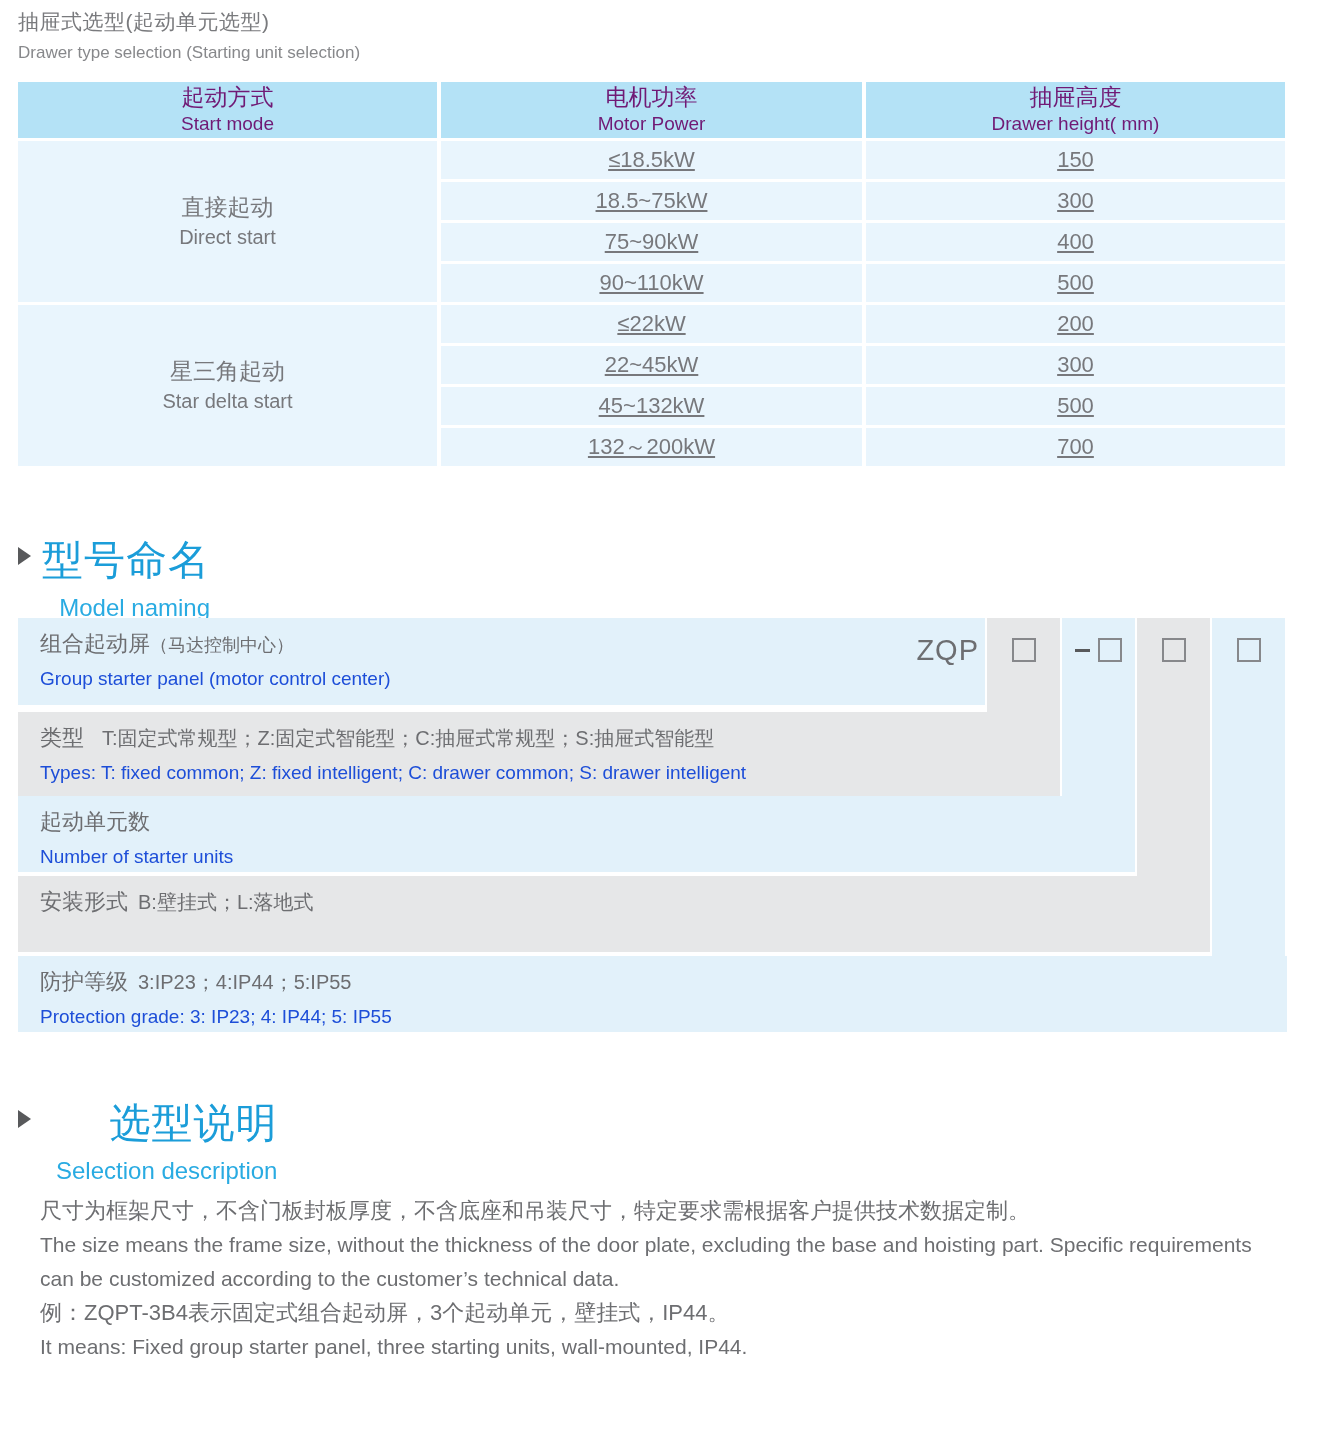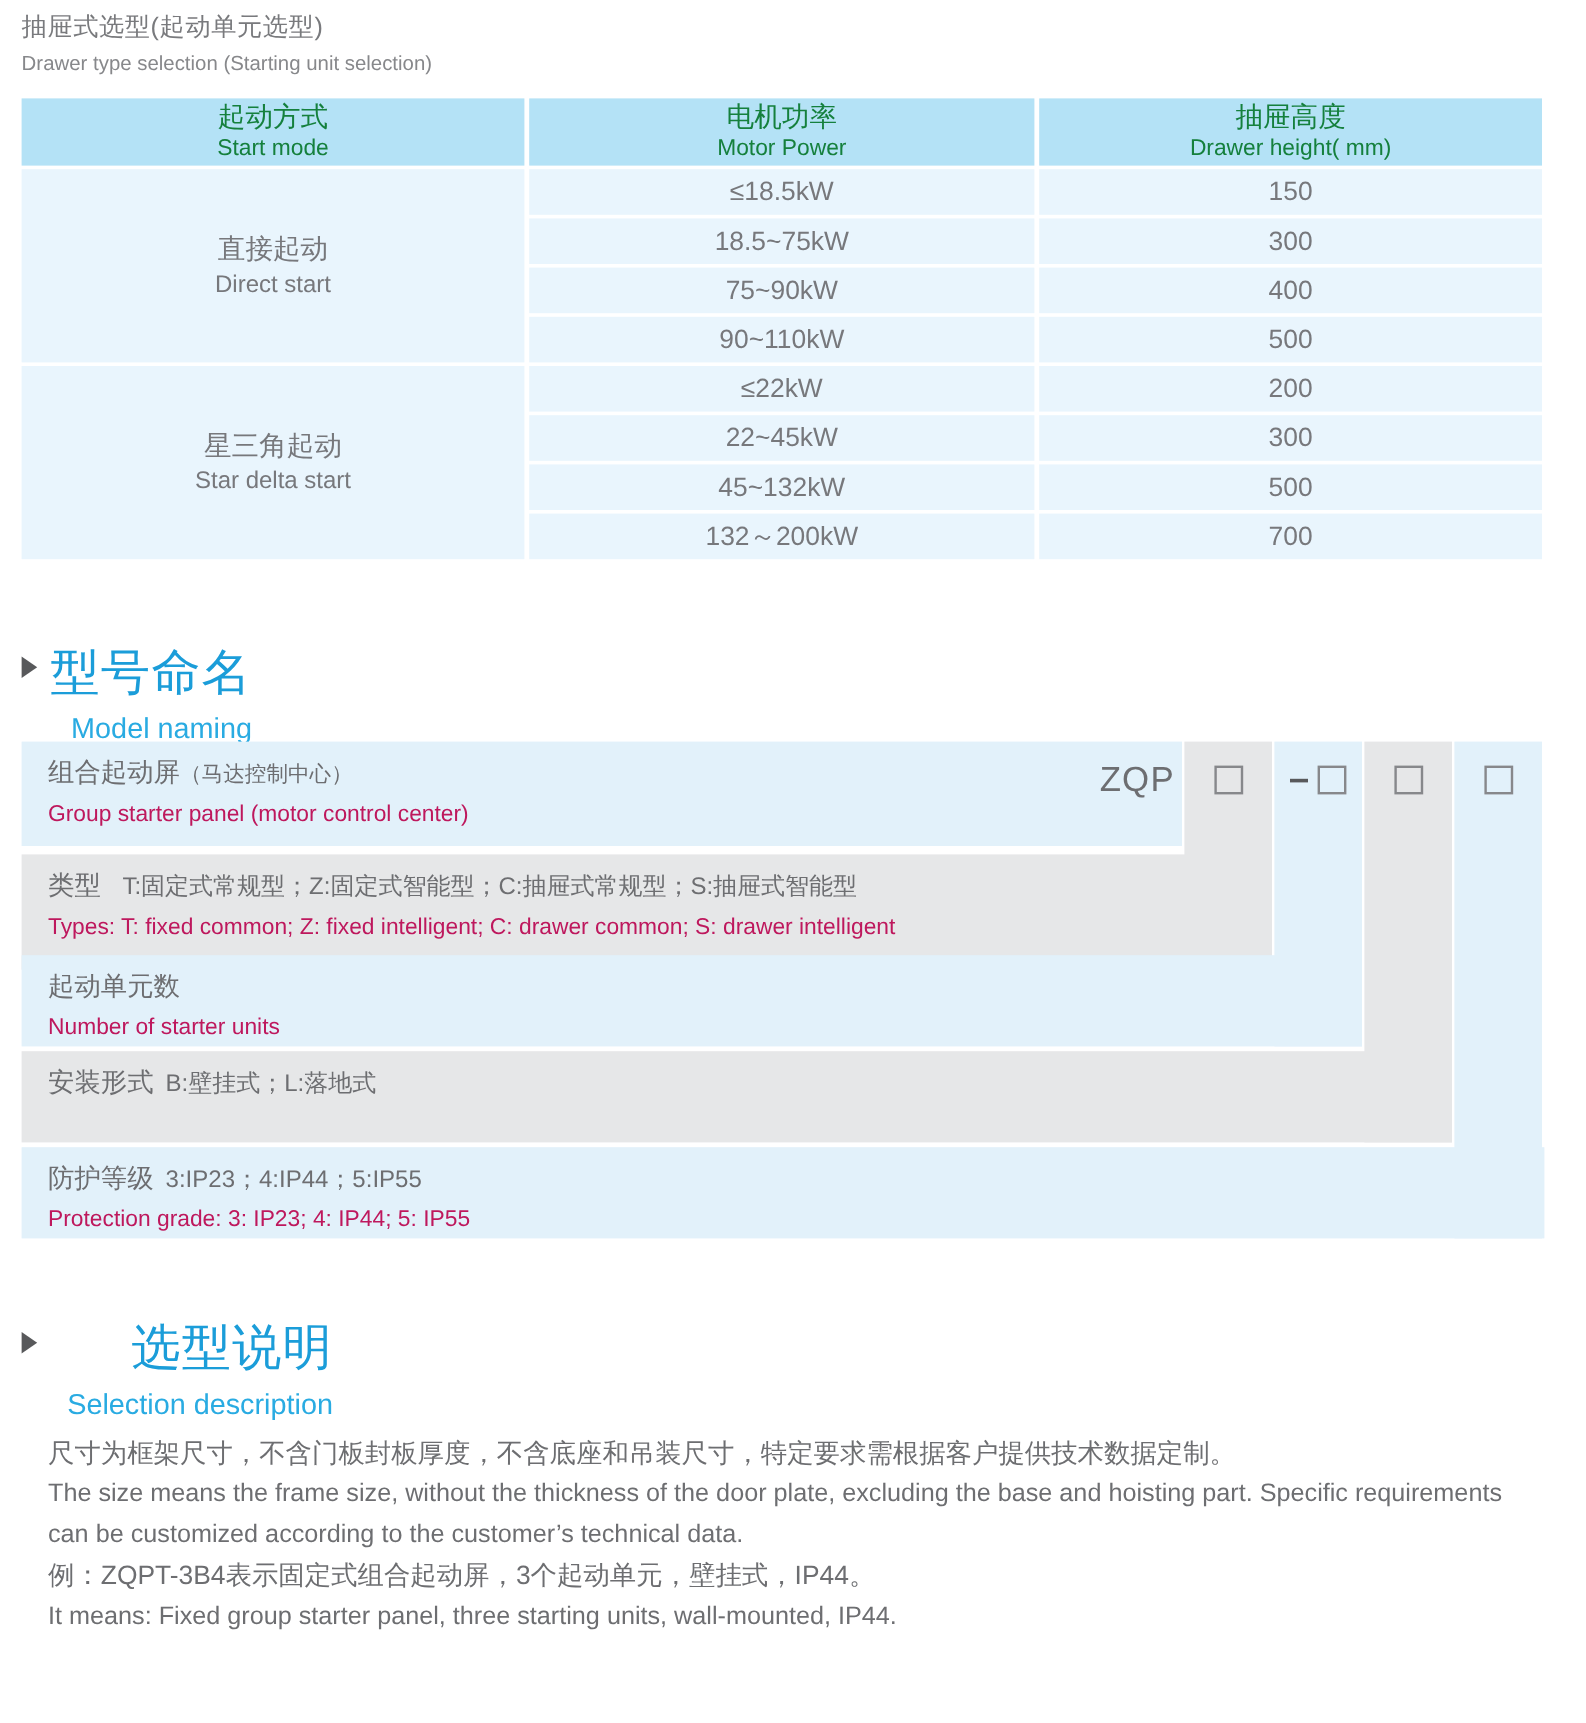--- a/index.html
+++ b/index.html
@@ -16,7 +16,7 @@
     grid-template-columns:419px 421px 419px;
     grid-template-rows:56px repeat(8,38px);
     gap:3px 4px;}
-  .sel-table .th{background:#b4e2f6;color:#15803d;text-align:center;
+  .sel-table .th{background:#b4e2f6;color:#701a75;text-align:center;
     display:flex;flex-direction:column;justify-content:center;line-height:1.2;}
   .sel-table .th .zh{font-size:23px;}
   .sel-table .th .en{font-size:19px;margin-top:2px;}

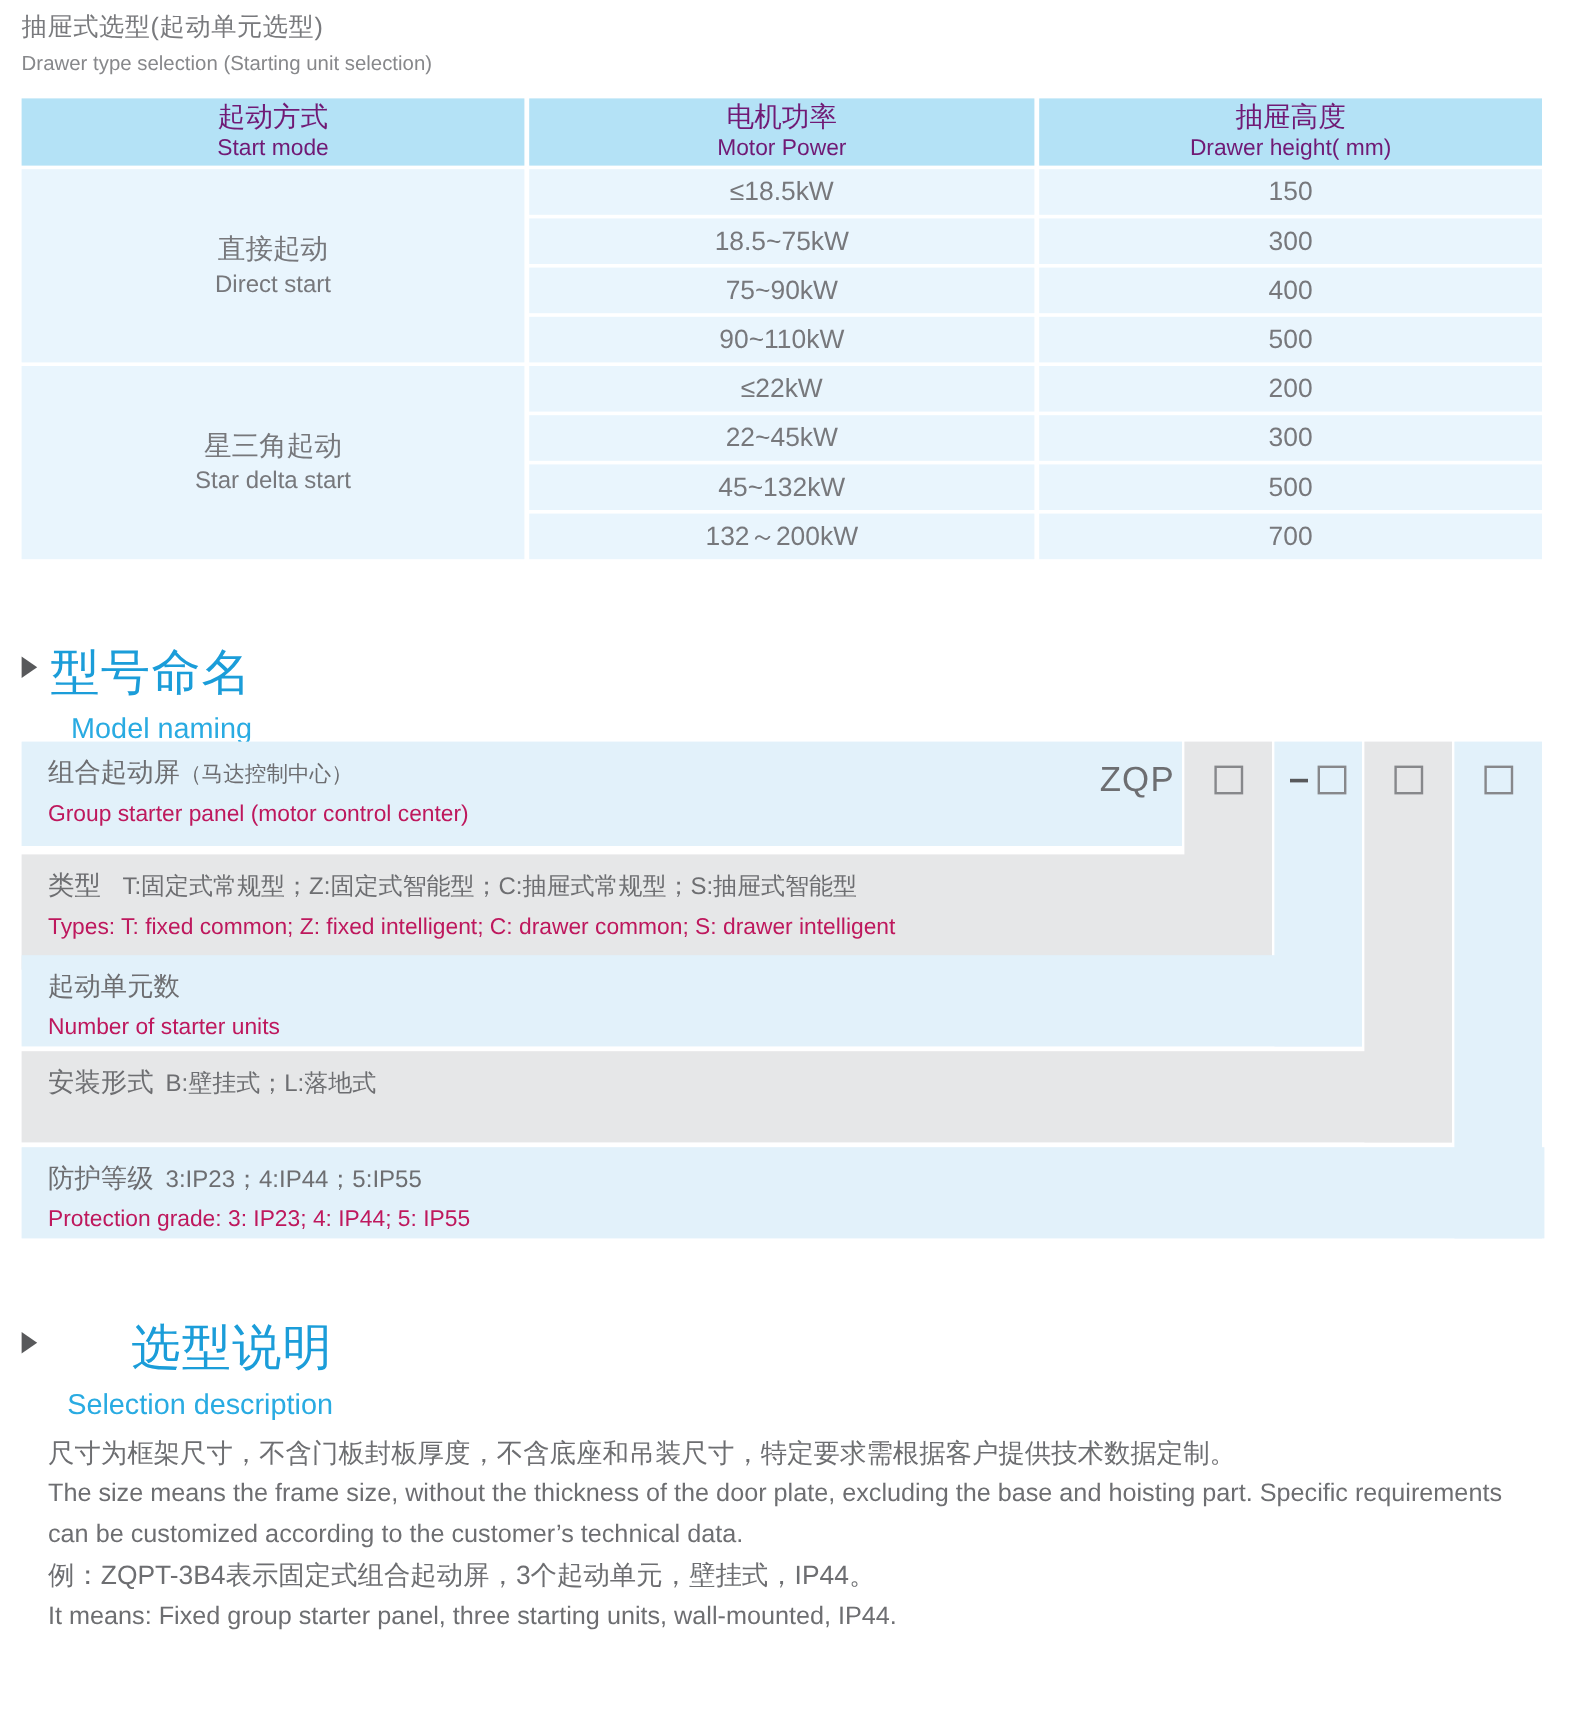--- a/index.html
+++ b/index.html
@@ -21,7 +21,7 @@
   .sel-table .th .zh{font-size:23px;}
   .sel-table .th .en{font-size:19px;margin-top:2px;}
   .sel-table .cell{background:#e9f5fd;color:#77787c;font-size:22px;
-    display:flex;align-items:center;justify-content:center;}
+    display:flex;align-items:center;justify-content:center;text-decoration:underline;}
   .sel-table .mode{background:#e9f5fd;color:#77787c;text-align:center;
     display:flex;flex-direction:column;justify-content:center;line-height:1.35;}
   .sel-table .mode .zh{font-size:23px;}

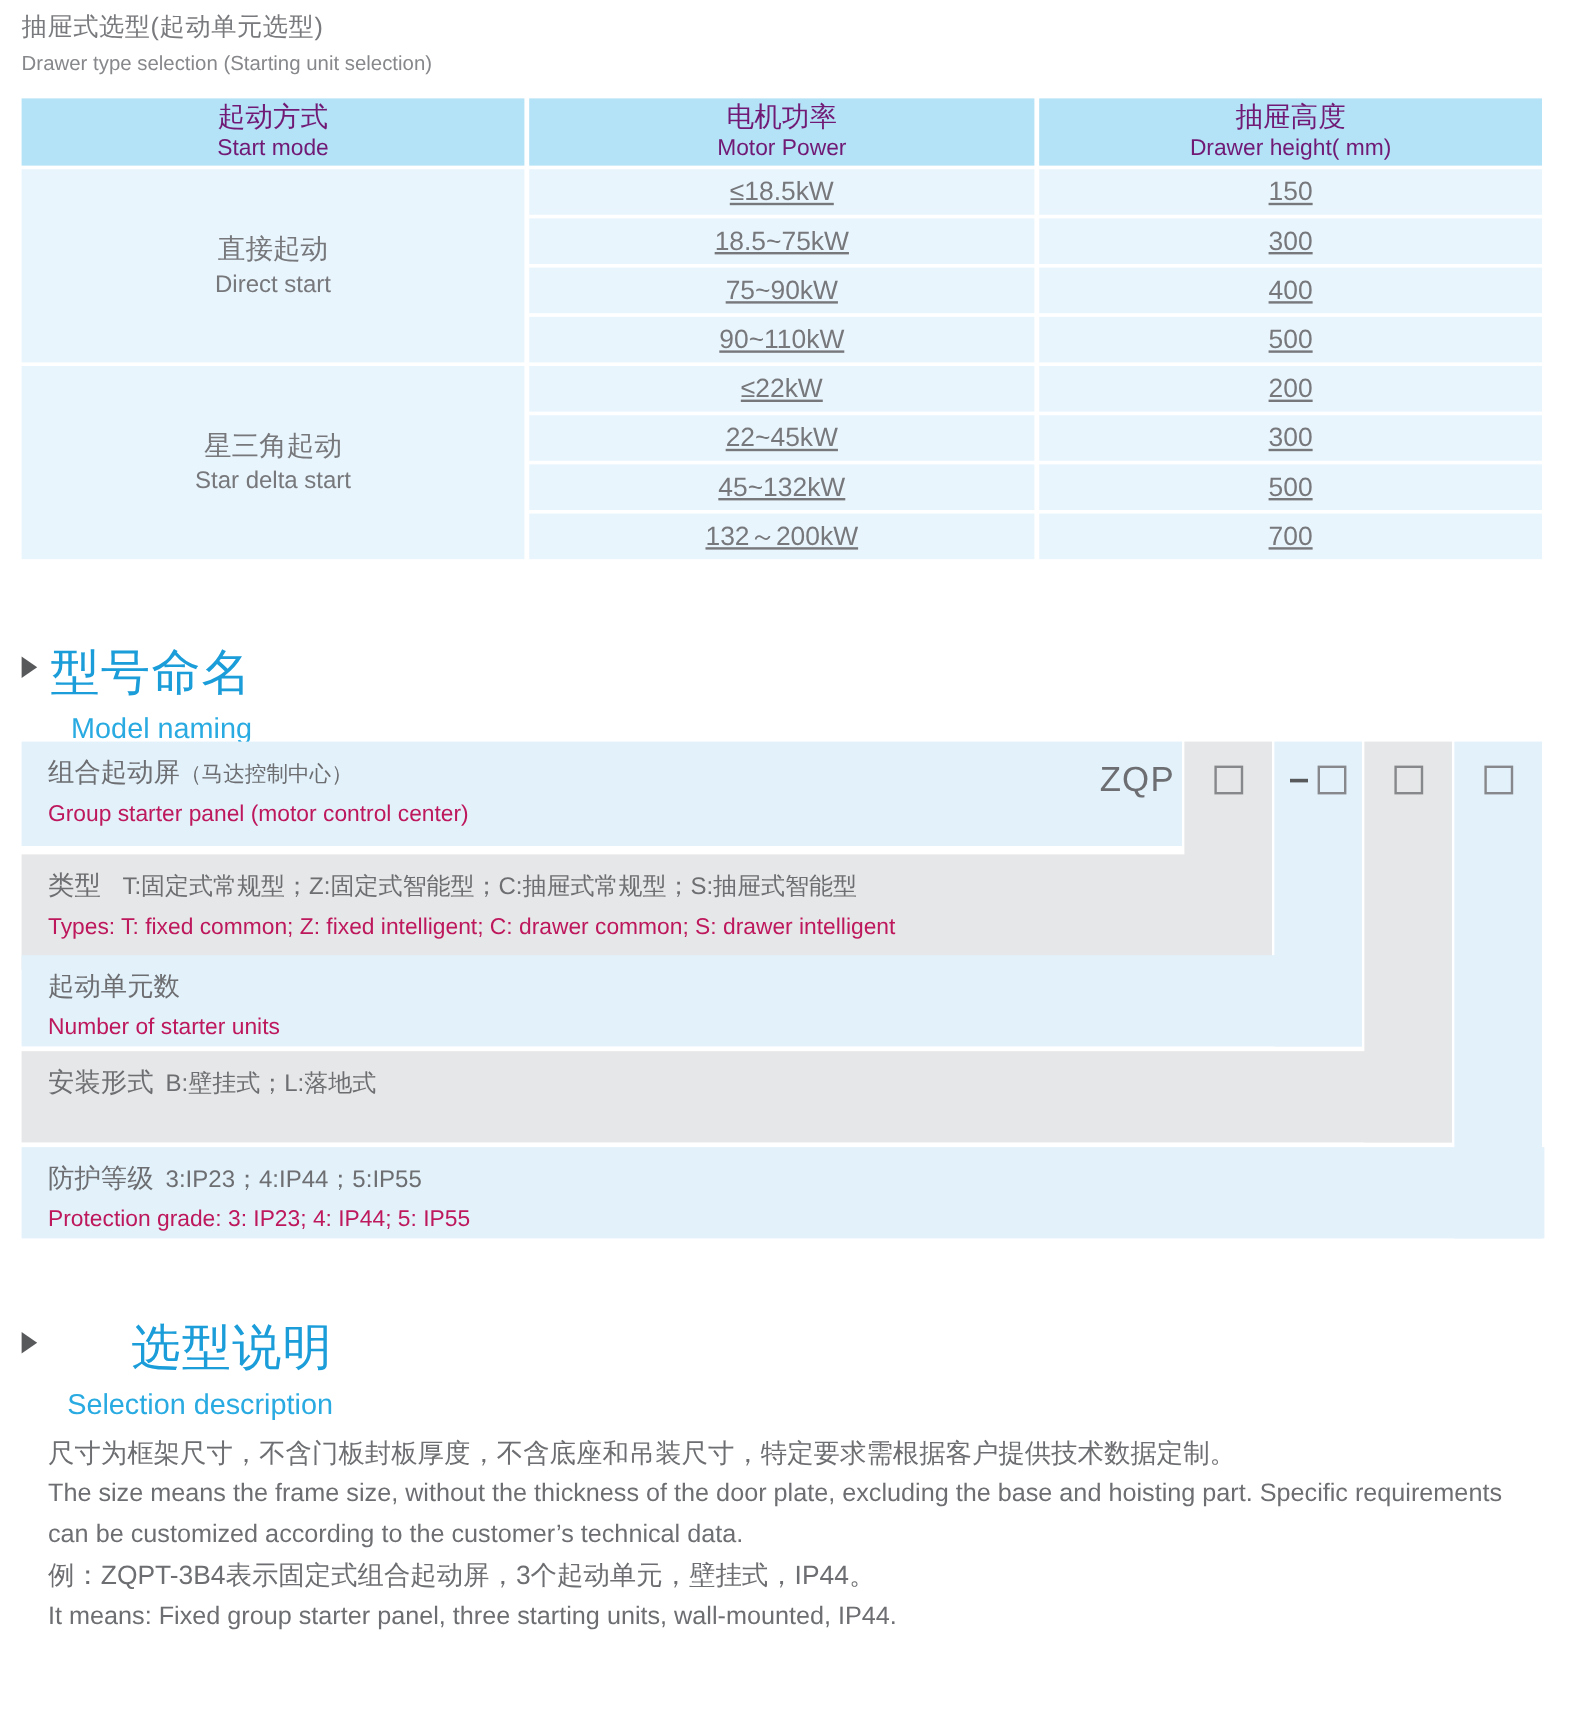--- a/index.html
+++ b/index.html
@@ -41,7 +41,7 @@
   .bar .zh{font-size:22px;color:#6d6e71;}
   .bar .zh .small{font-size:18px;}
   .bar .zh .rest{font-size:20px;}
-  .bar .en{font-size:19px;color:#be185d;margin-top:9px;}
+  .bar .en{font-size:19px;color:#1d4ed8;margin-top:9px;}
   .bar.blue{background:#e2f1fa;}
   .bar.gray{background:#e6e7e8;}
   .bar1{top:0;width:967px;height:87px;}

